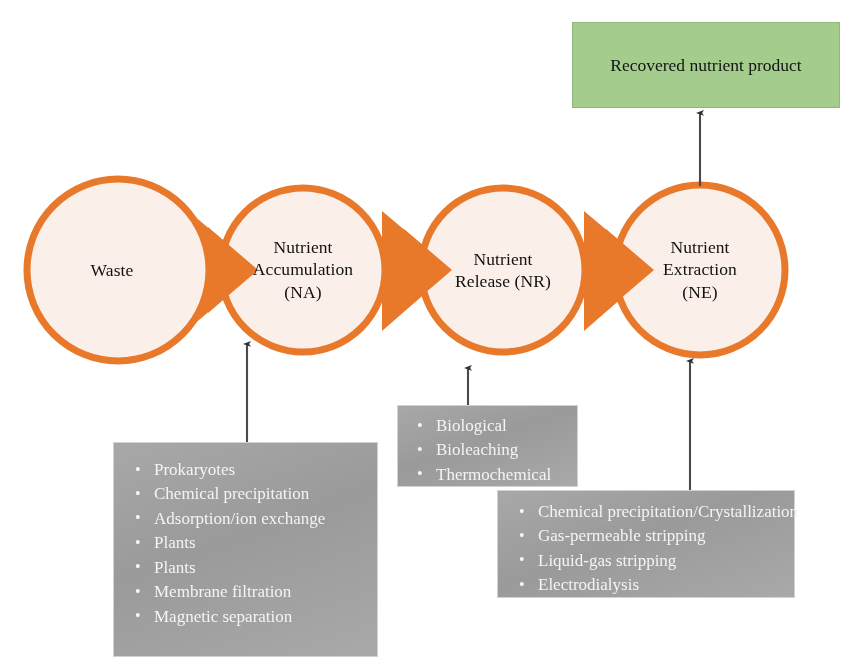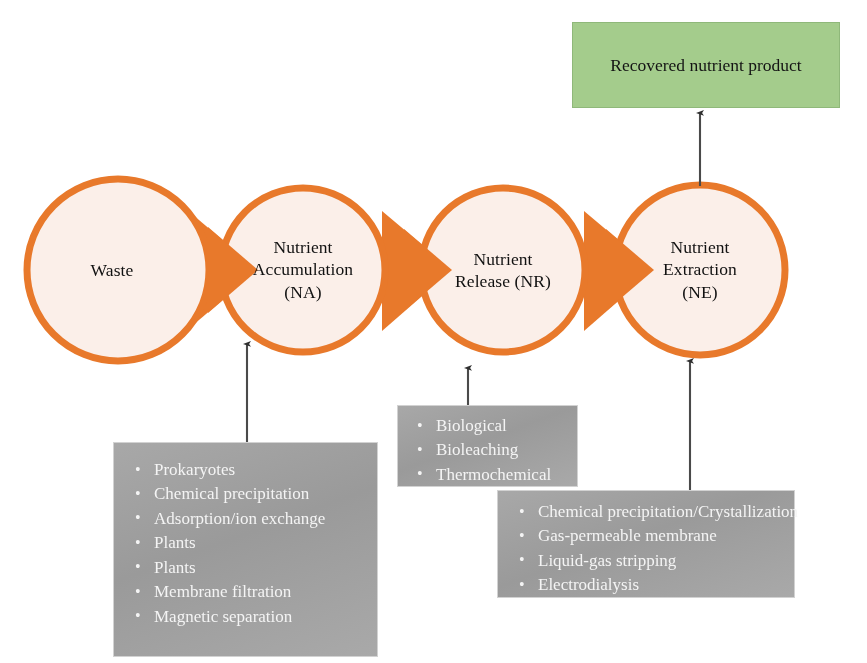--- a/index.html
+++ b/index.html
@@ -175,7 +175,7 @@
   <div class="tech-box pad-c" style="left:478px; top:490px; width:298px; height:108px;margin-left:19px;">
     <ul>
       <li>Chemical precipitation/Crystallization</li>
-      <li>Gas-permeable membrane</li>
+      <li>Gas-permeable stripping</li>
       <li>Liquid-gas stripping</li>
       <li>Electrodialysis</li>
     </ul>

